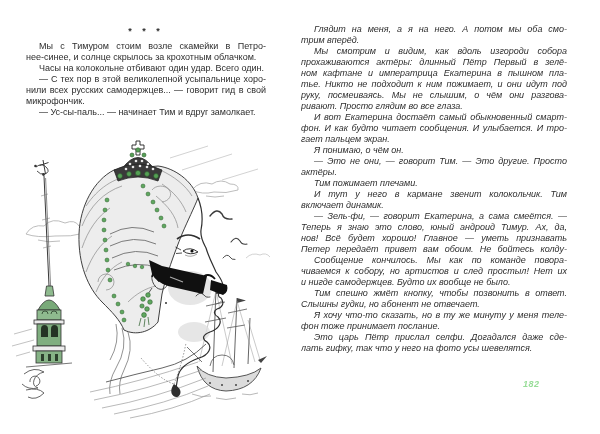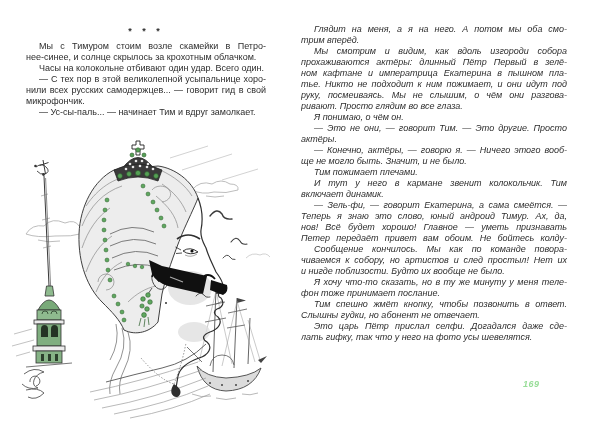--- a/index.html
+++ b/index.html
@@ -285,6 +285,11 @@
           <div class="line">ривают. Просто глядим во все глаза.</div>
         </div>
         <div class="para">
+          <div class="line first just">И вот Екатерина достаёт самый обыкновенный смарт-</div>
+          <div class="line just">фон. И как будто читает сообщения. И улыбается. И тро-</div>
+          <div class="line">гает пальцем экран.</div>
+        </div>
+        <div class="para">
           <div class="line first">Я понимаю, о чём он.</div>
         </div>
         <div class="para">

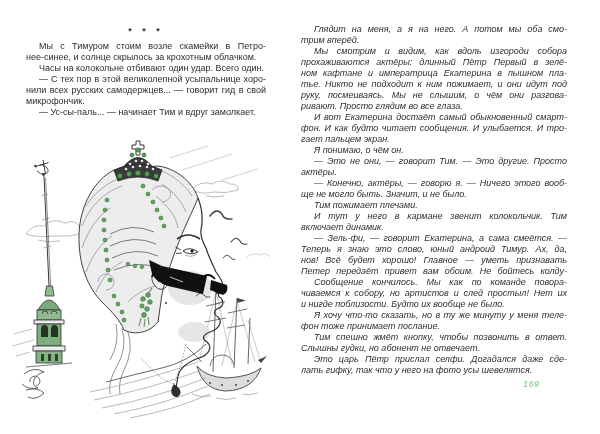--- a/index.html
+++ b/index.html
@@ -297,10 +297,6 @@
           <div class="line">актёры.</div>
         </div>
         <div class="para">
-          <div class="line first just">— Конечно, актёры, — говорю я. — Ничего этого вооб-</div>
-          <div class="line">ще не могло быть. Значит, и не было.</div>
-        </div>
-        <div class="para">
           <div class="line first">Тим пожимает плечами.</div>
         </div>
         <div class="para">

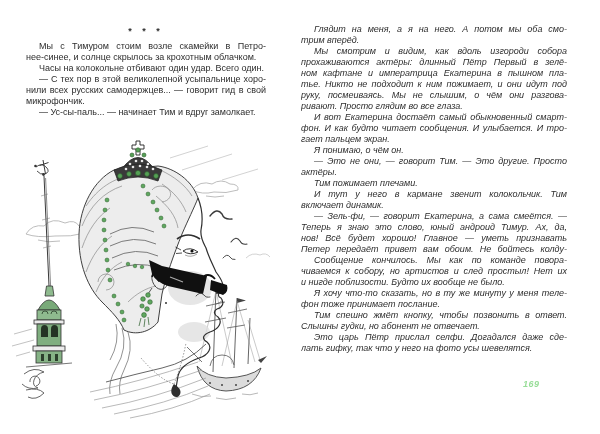--- a/index.html
+++ b/index.html
@@ -312,7 +312,7 @@
         <div class="para">
           <div class="line first just">Сообщение кончилось. Мы как по команде повора-</div>
           <div class="line just">чиваемся к собору, но артистов и след простыл! Нет их</div>
-          <div class="line">и нигде поблизости. Будто их вообще не было.</div>
+          <div class="line">и нигде самодержцев. Будто их вообще не было.</div>
         </div>
         <div class="para">
           <div class="line first just">Я хочу что-то сказать, но в ту же минуту у меня теле-</div>

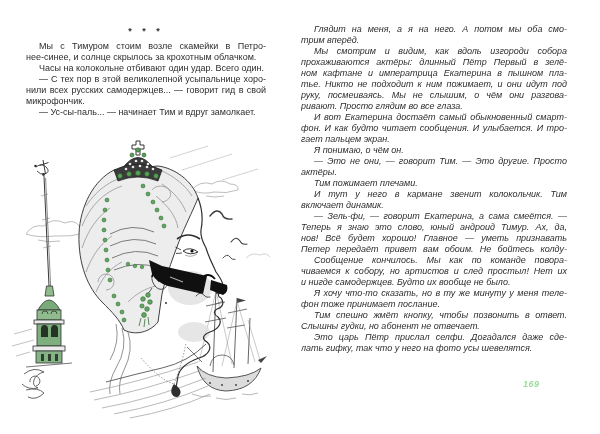--- a/index.html
+++ b/index.html
@@ -315,12 +315,12 @@
           <div class="line">и нигде самодержцев. Будто их вообще не было.</div>
         </div>
         <div class="para">
+          <div class="line first just">Тим спешно жмёт кнопку, чтобы позвонить в ответ.</div>
+          <div class="line">Слышны гудки, но абонент не отвечает.</div>
+        </div>
+        <div class="para">
           <div class="line first just">Я хочу что-то сказать, но в ту же минуту у меня теле-</div>
           <div class="line">фон тоже принимает послание.</div>
-        </div>
-        <div class="para">
-          <div class="line first just">Тим спешно жмёт кнопку, чтобы позвонить в ответ.</div>
-          <div class="line">Слышны гудки, но абонент не отвечает.</div>
         </div>
         <div class="para">
           <div class="line first just">Это царь Пётр прислал селфи. Догадался даже сде-</div>

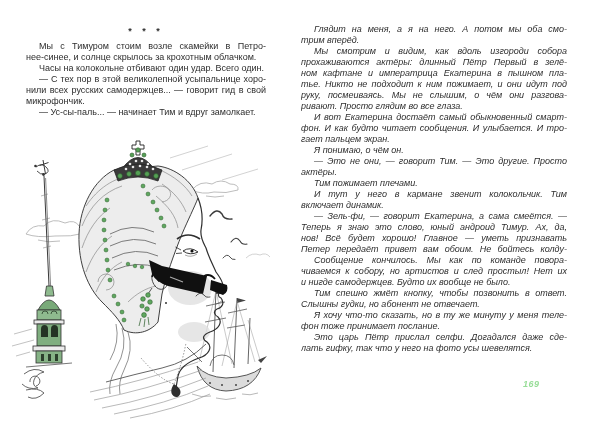--- a/index.html
+++ b/index.html
@@ -328,7 +328,7 @@
         </div>
       </div>
   </div>
-  <div id="page-num" style="color: rgb(152, 221, 152);">169</div>
+  <div id="page-num" style="color: rgb(152, 221, 152);">182</div>
 </div>
 
 </body></html>

